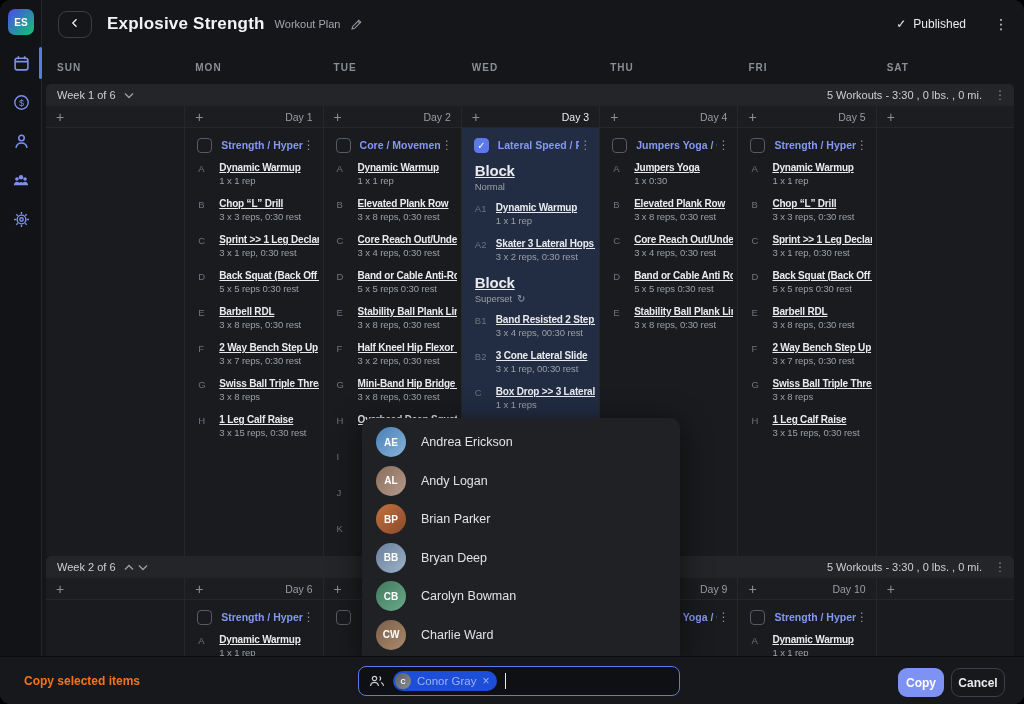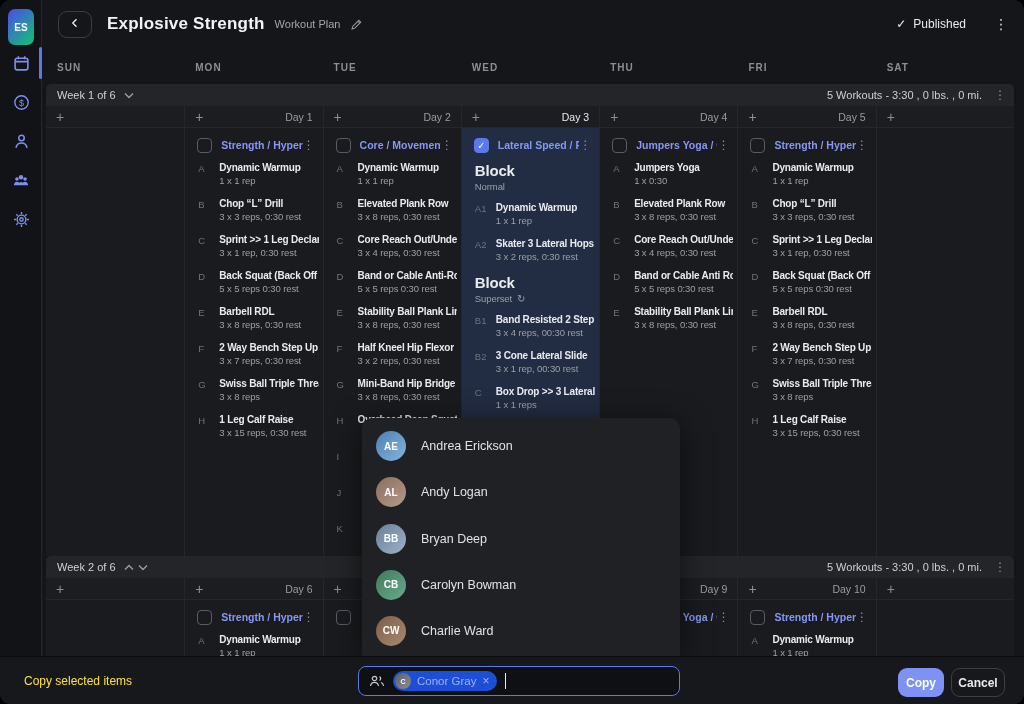--- a/index.html
+++ b/index.html
@@ -8,7 +8,7 @@
 
   
   .sidebar{position:absolute;left:0;top:0;width:42px;height:656px;background:#121316;border-right:1px solid #26272b;z-index:5;}
-  .logo{position:absolute;left:8px;top:9px;width:26px;height:36px;border-radius:7px;
+  .logo{position:absolute;left:8px;top:9px;width:26px;height:26px;border-radius:7px;
         background:linear-gradient(135deg,#4656e0 10%,#16b97d 90%);color:#fff;font-size:10px;font-weight:bold;
         display:flex;align-items:center;justify-content:center;cursor:pointer;}
   .nav{position:absolute;top:50px;left:0;width:42px;display:flex;flex-direction:column;align-items:center;gap:13px;}

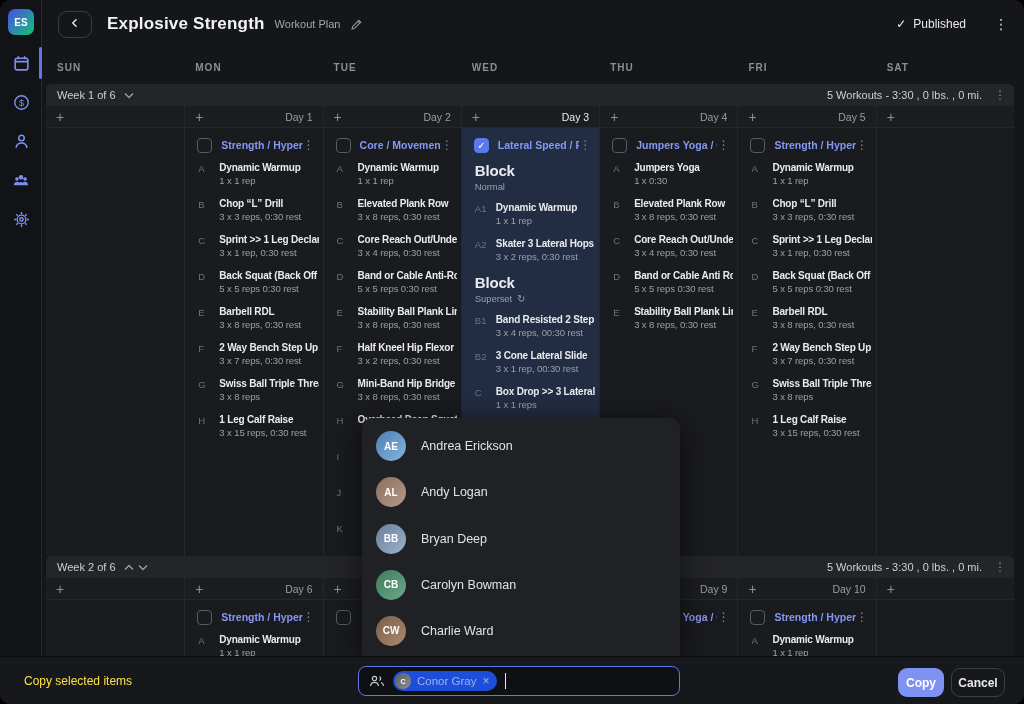--- a/index.html
+++ b/index.html
@@ -62,7 +62,7 @@
   .ex-row{min-height:36px;display:flex;padding:2px 4px 0 13px;cursor:pointer;}
   .ex-letter{width:21px;flex:none;font-size:9.5px;color:#6f737a;padding-top:1px;}
   .ex-main{flex:1;display:flex;flex-direction:column;gap:2px;overflow:hidden;}
-  .ex-name{font-size:10px;font-weight:bold;color:#e9ebee;white-space:nowrap;overflow:hidden;letter-spacing:-.2px;}
+  .ex-name{font-size:10px;font-weight:bold;color:#e9ebee;white-space:nowrap;overflow:hidden;letter-spacing:-.2px;text-decoration:underline;}
   .ex-detail{font-size:9.5px;color:#9aa0a7;white-space:nowrap;overflow:hidden;letter-spacing:-.1px;}
   .ex-row.block{min-height:40px;}
   .ex-row.block .ex-name{font-size:15px;}

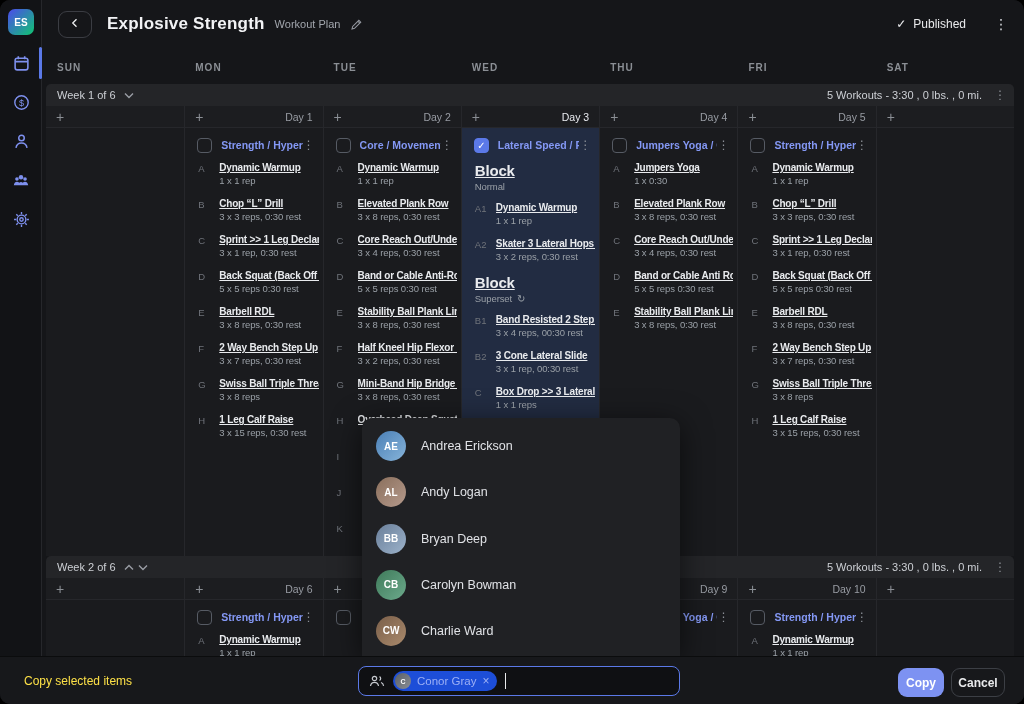--- a/index.html
+++ b/index.html
@@ -740,6 +740,10 @@
         <span class="user-name">Andy Logan</span>
       </div>
 
+      <div class="user-row">
+        <span class="avatar" style="background: linear-gradient(135deg, rgb(194, 113, 63), rgb(138, 74, 42));">BP</span>
+        <span class="user-name">Brian Parker</span>
+      </div>
 
       <div class="user-row">
         <span class="avatar" style="background: linear-gradient(135deg, rgb(106, 127, 154), rgb(156, 178, 202));">BB</span>

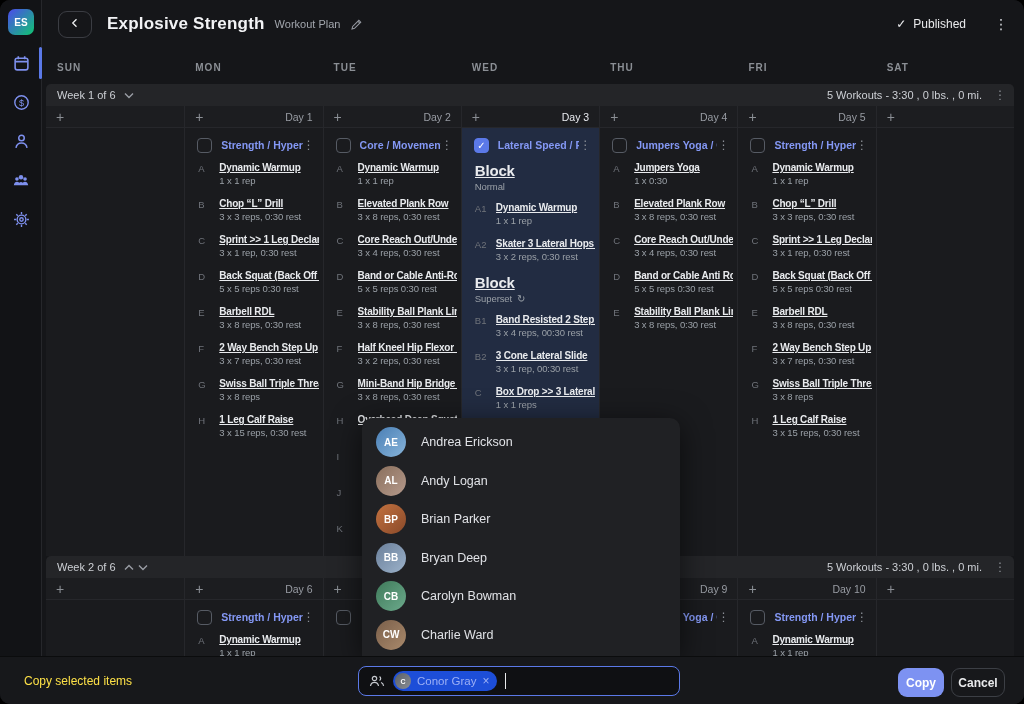--- a/index.html
+++ b/index.html
@@ -78,7 +78,7 @@
 
   
   .footer{position:absolute;left:0;right:0;bottom:0;height:48px;background:#17181b;border-top:1px solid #0b0c0d;z-index:50;}
-  .footer-label{position:absolute;left:24px;top:17px;font-size:12px;color:#fde047;}
+  .footer-label{position:absolute;left:24px;top:17px;font-size:12px;color:#f97316;font-weight:bold;}
   .assign-input{position:absolute;left:358px;top:9px;width:322px;height:30px;border:1.5px solid #5b79e8;border-radius:8px;
                 background:#0f1013;display:flex;align-items:center;padding:0 10px;gap:8px;cursor:text;}
   .people-ic{color:#c6c9cf;display:flex;flex:none;}

